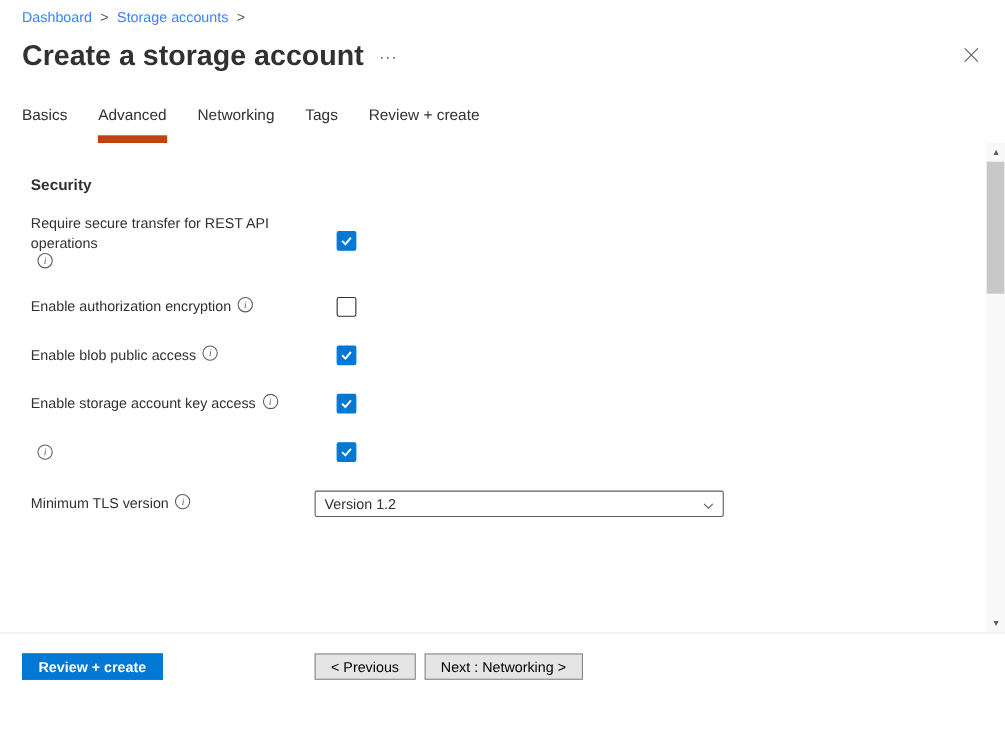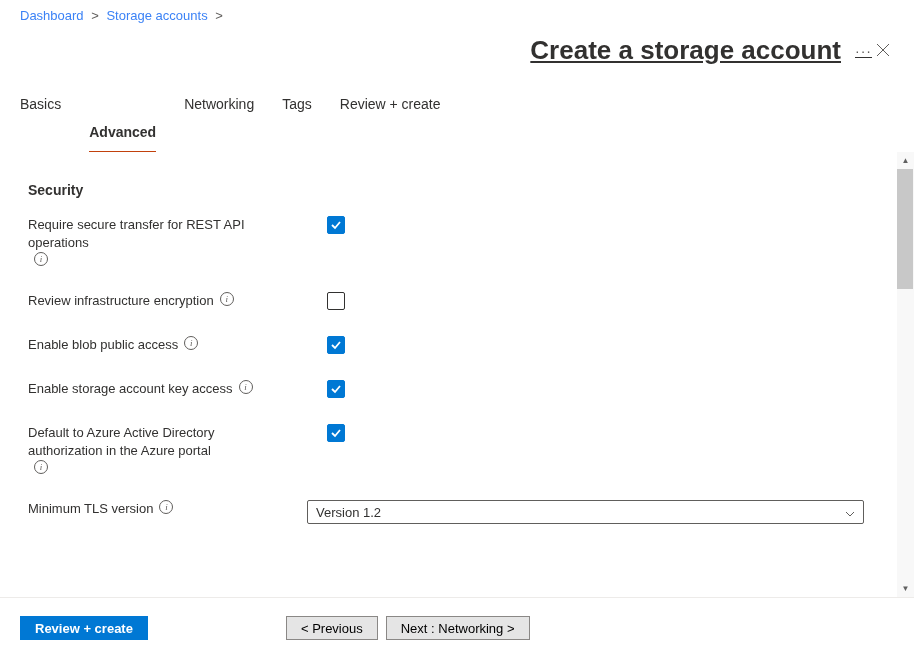--- a/index.html
+++ b/index.html
@@ -29,9 +29,8 @@
     .header-row {
       display: flex;
       align-items: center;
-      justify-content: flex-end;
+      justify-content: space-between;
       padding: 8px 20px 0 20px;
-      text-decoration: underline;
     }
     .page-title {
       font-size: 26px;

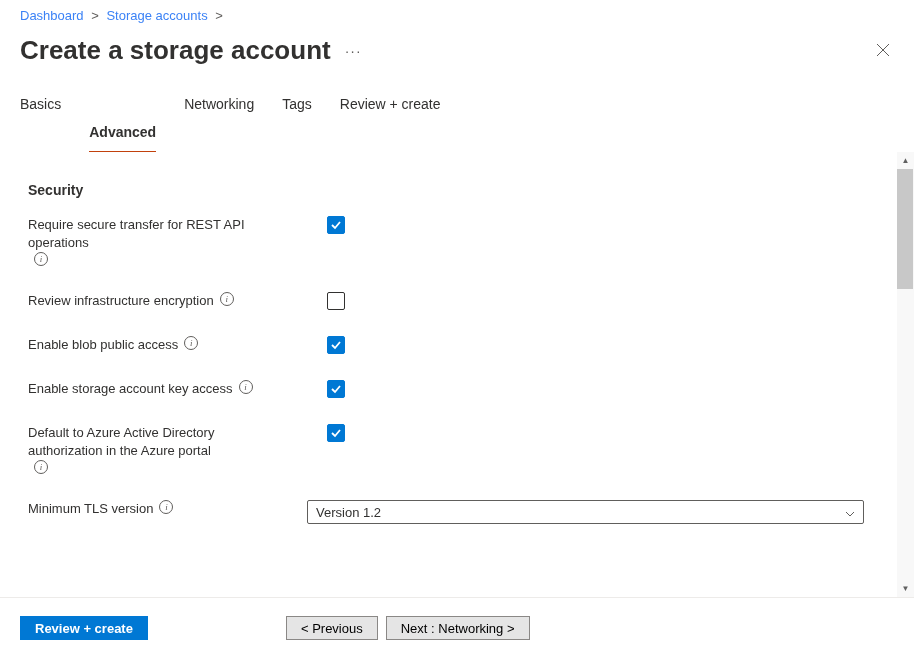--- a/index.html
+++ b/index.html
@@ -65,9 +65,8 @@
       border-bottom: 3px solid transparent;
     }
     .tab.active {
-      border-bottom: 1px solid #c2410c;
-      font-weight: 700;
-      margin-top: 28px;
+      border-bottom: 7px solid #c2410c;
+      font-weight: 400;
     }
     .scroll-region {
       position: relative;

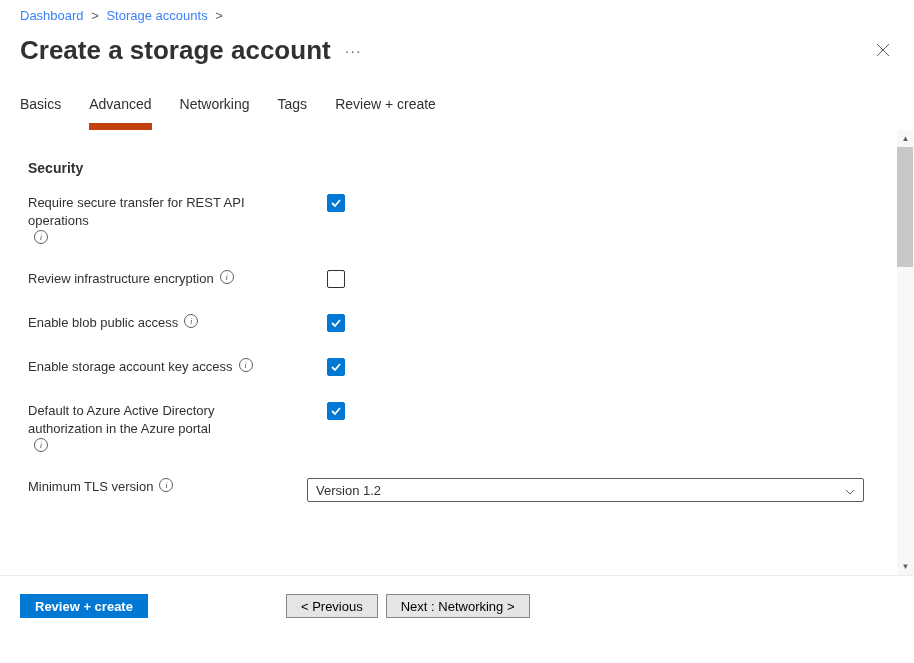--- a/index.html
+++ b/index.html
@@ -88,9 +88,8 @@
     }
     .form-row {
       display: flex;
-      align-items: flex-start;
+      align-items: center;
       margin-bottom: 26px;
-      gap: 21px;
     }
     .form-label {
       width: 258px;

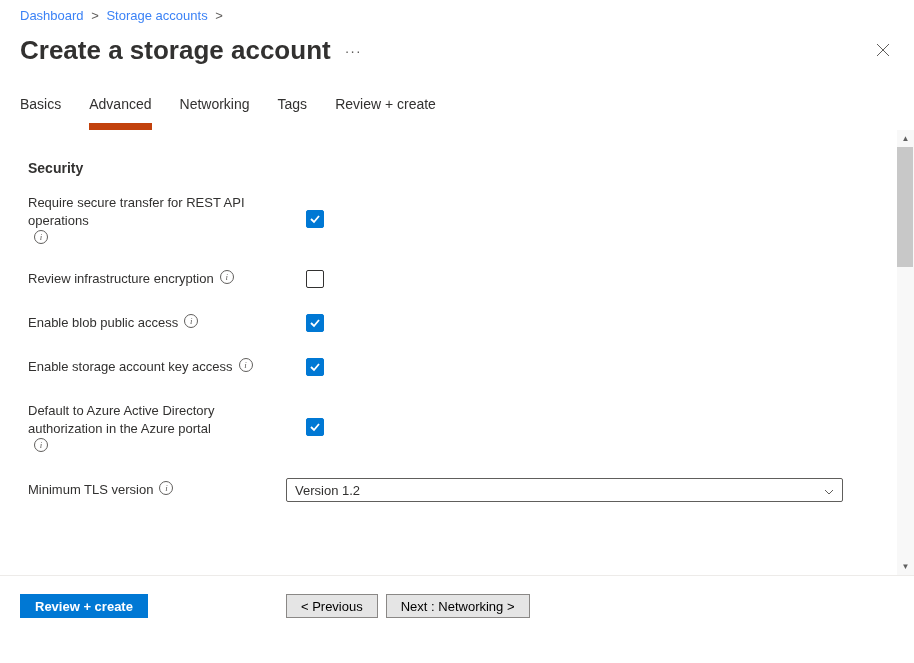--- a/index.html
+++ b/index.html
@@ -265,7 +265,7 @@
 
     <div class="form-row">
       <div class="form-label">
-        <span class="form-label-text">Review infrastructure encryption</span>
+        <span class="form-label-text">Enable authorization encryption</span>
         <span class="info-icon">i</span>
       </div>
       <div class="checkbox"></div>

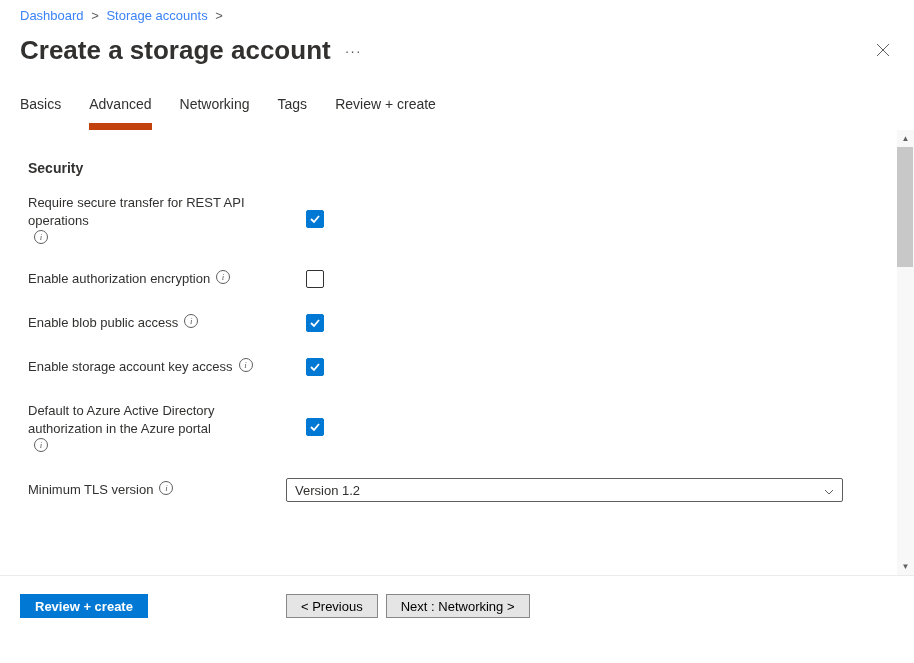--- a/index.html
+++ b/index.html
@@ -297,7 +297,6 @@
 
     <div class="form-row">
       <div class="form-label">
-        <span class="form-label-text">Default to Azure Active Directory authorization in the Azure portal</span>
         <span class="info-icon">i</span>
       </div>
       <div class="checkbox checked">

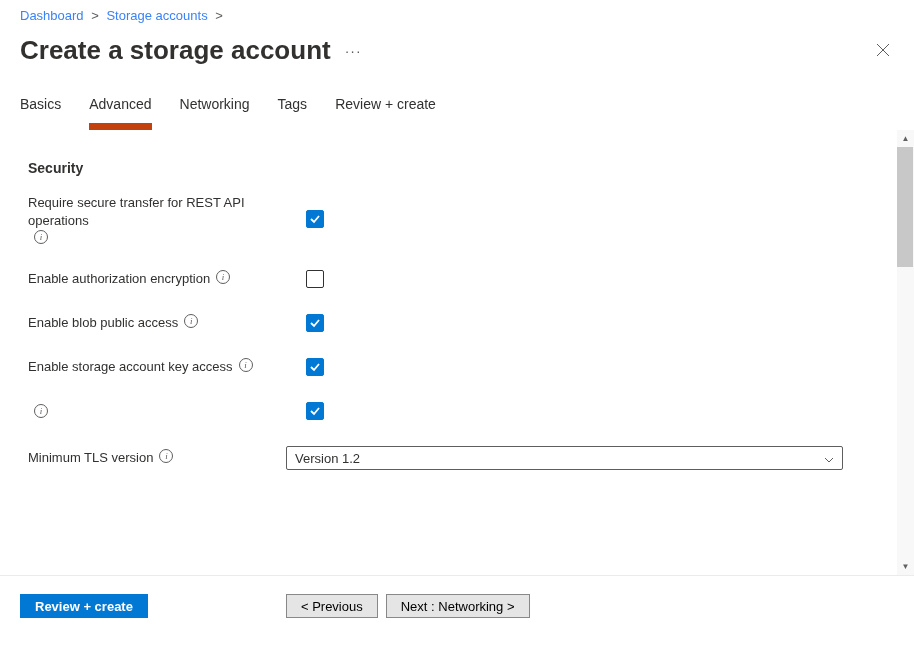--- a/index.html
+++ b/index.html
@@ -141,7 +141,7 @@
     }
     .select {
       height: 24px;
-      width: 557px;
+      width: 372px;
       border: 1px solid #605e5c;
       padding: 0 8px;
       display: flex;

